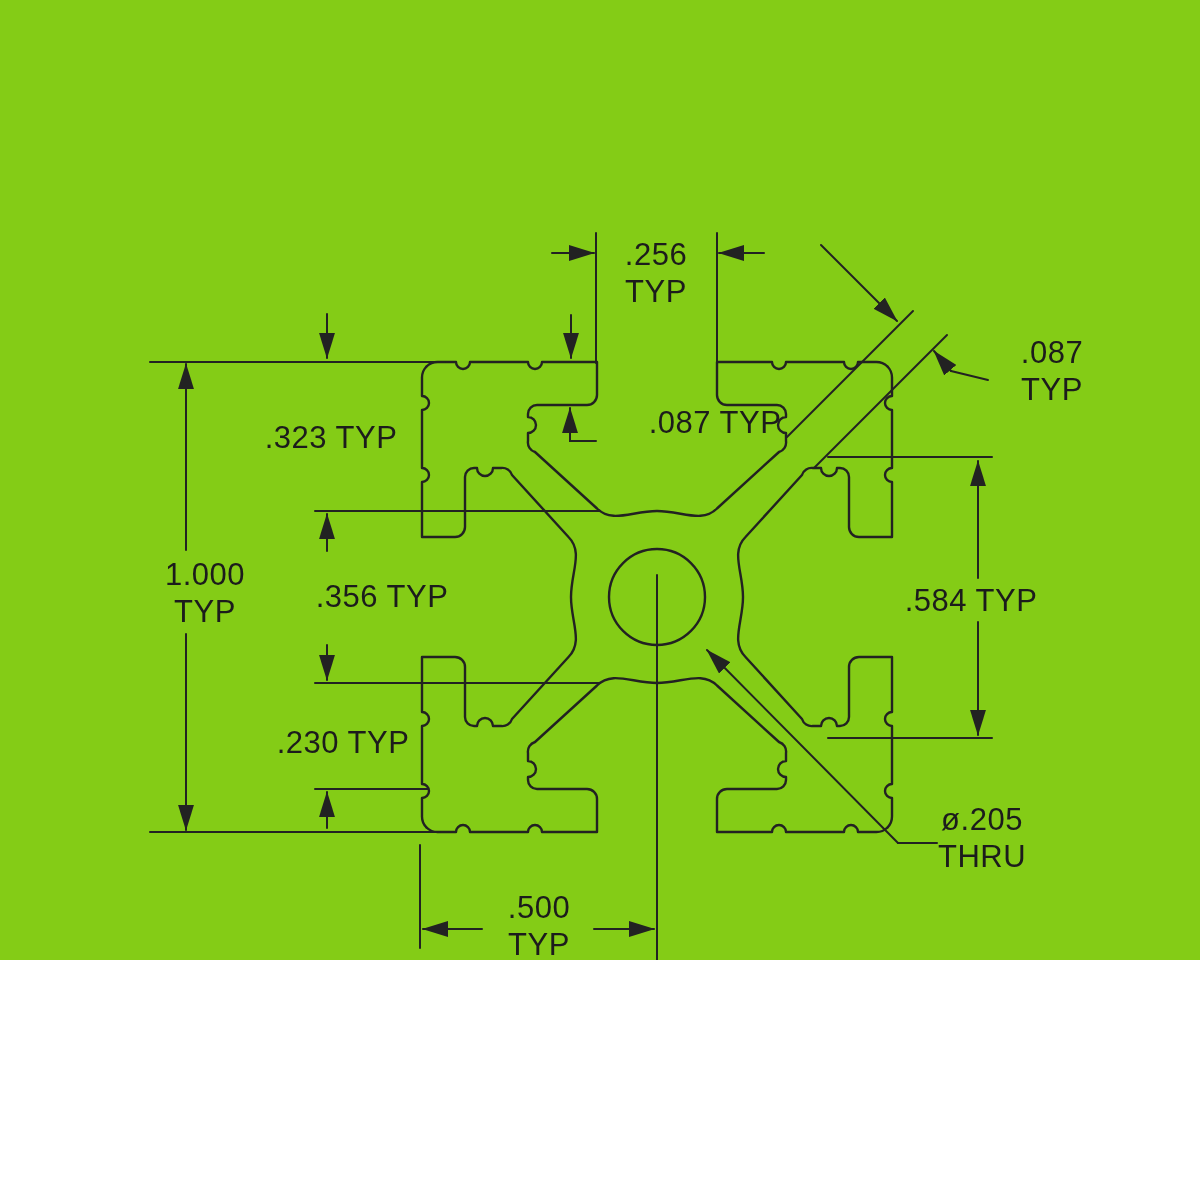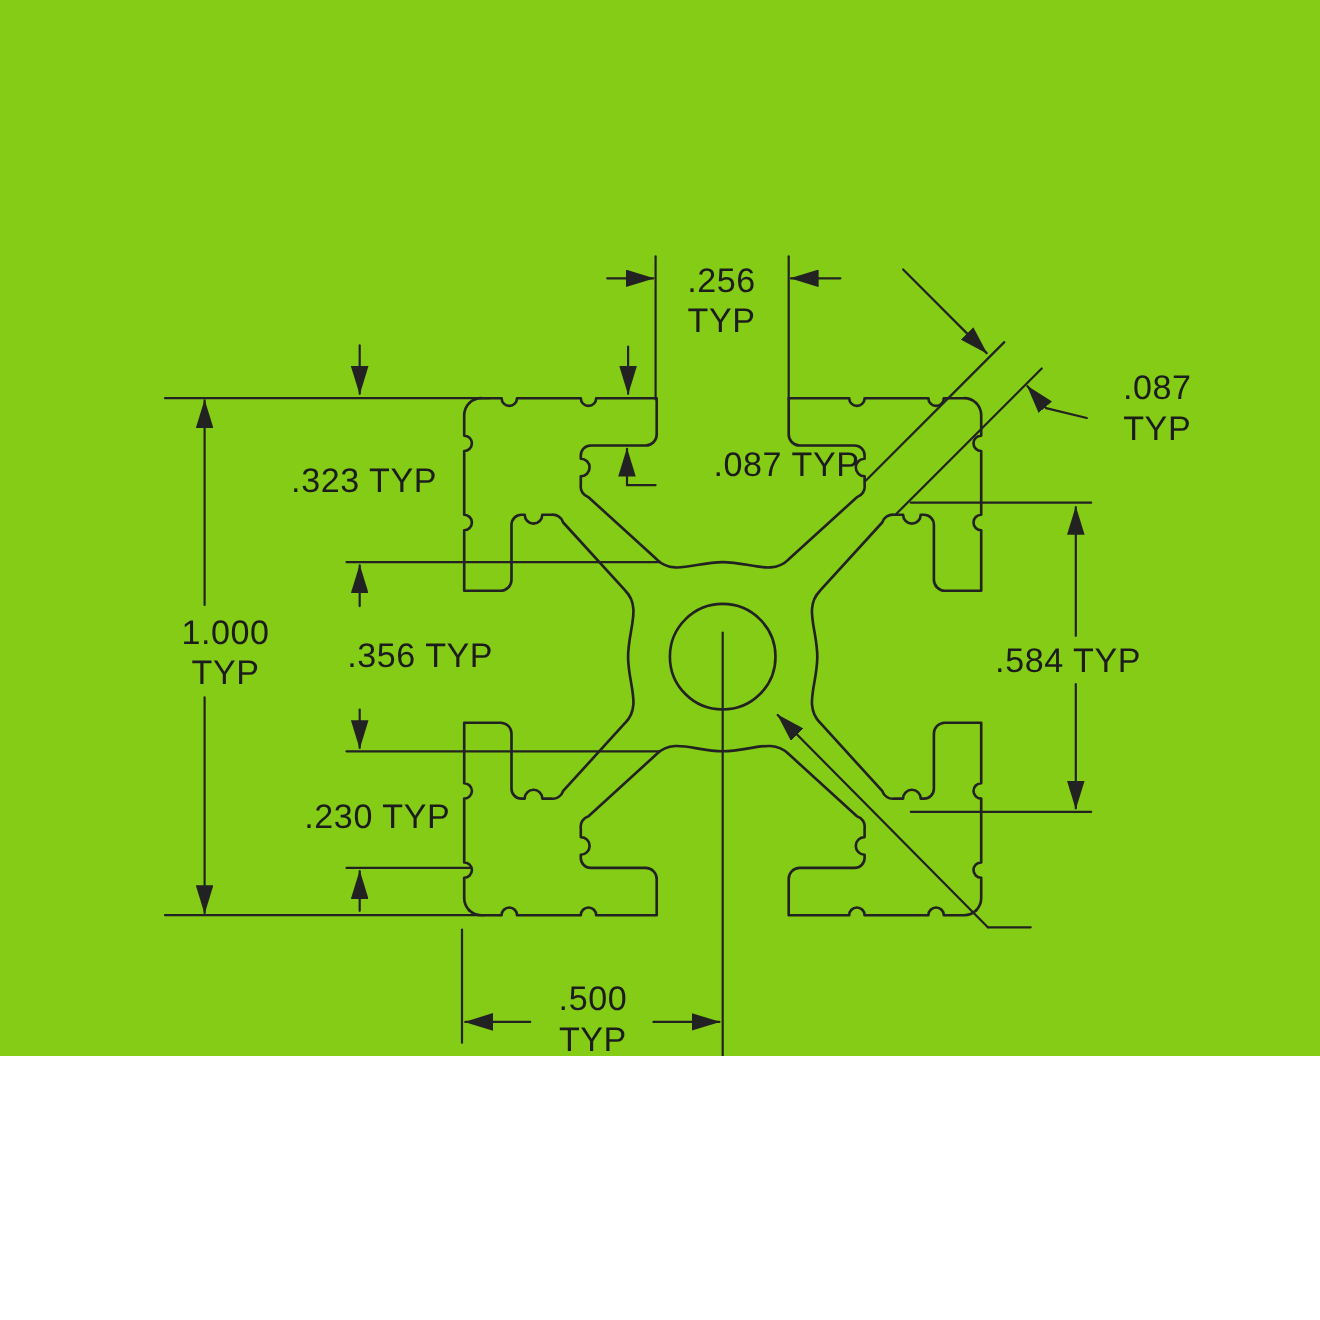--- a/index.html
+++ b/index.html
@@ -144,6 +144,10 @@
     <span>.230 TYP</span>
   </div>
 
+  <div class="dim-label" style="left:982px;top:838px;">
+    <span>ø.205</span>
+    <span>THRU</span>
+  </div>
 
   <div class="dim-label" style="left:539px;top:926px;">
     <span>.500</span>

